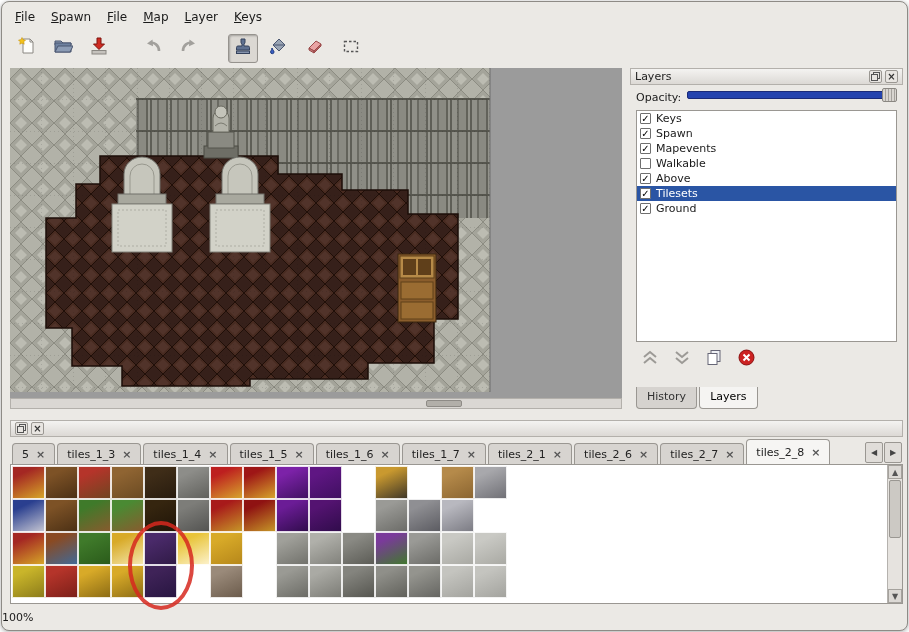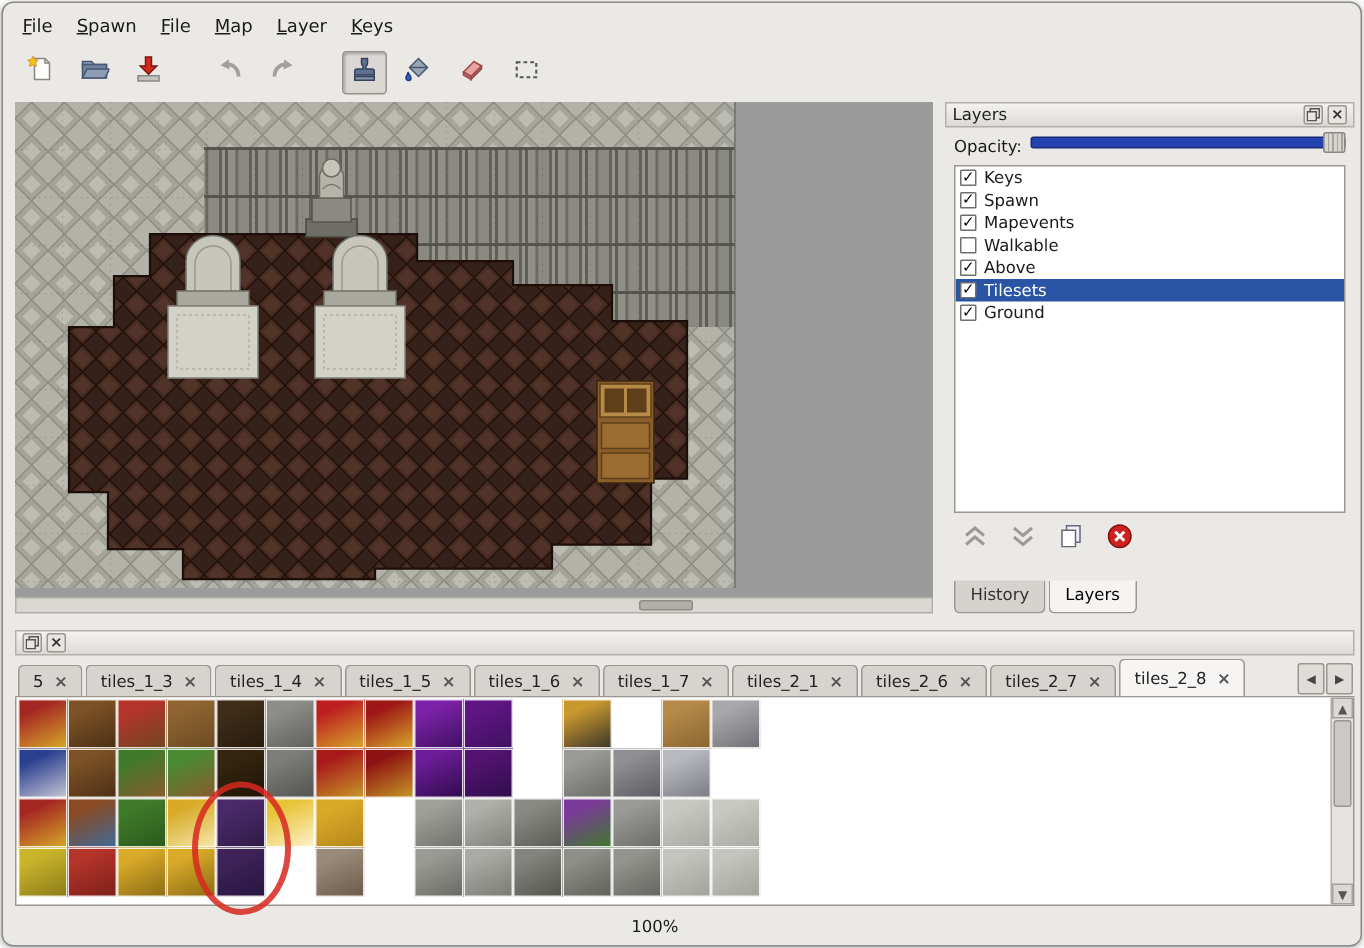--- a/index.html
+++ b/index.html
@@ -139,7 +139,7 @@
   
   .statusbar {
     position: absolute; left: 0; right: 0; bottom: 2px; height: 20px;
-    font-size: 11px; line-height: 20px; text-align: center; padding-right: 36px;
+    font-size: 11px; line-height: 20px; text-align: left; padding-right: 36px;
   }
 </style>
 </head>

